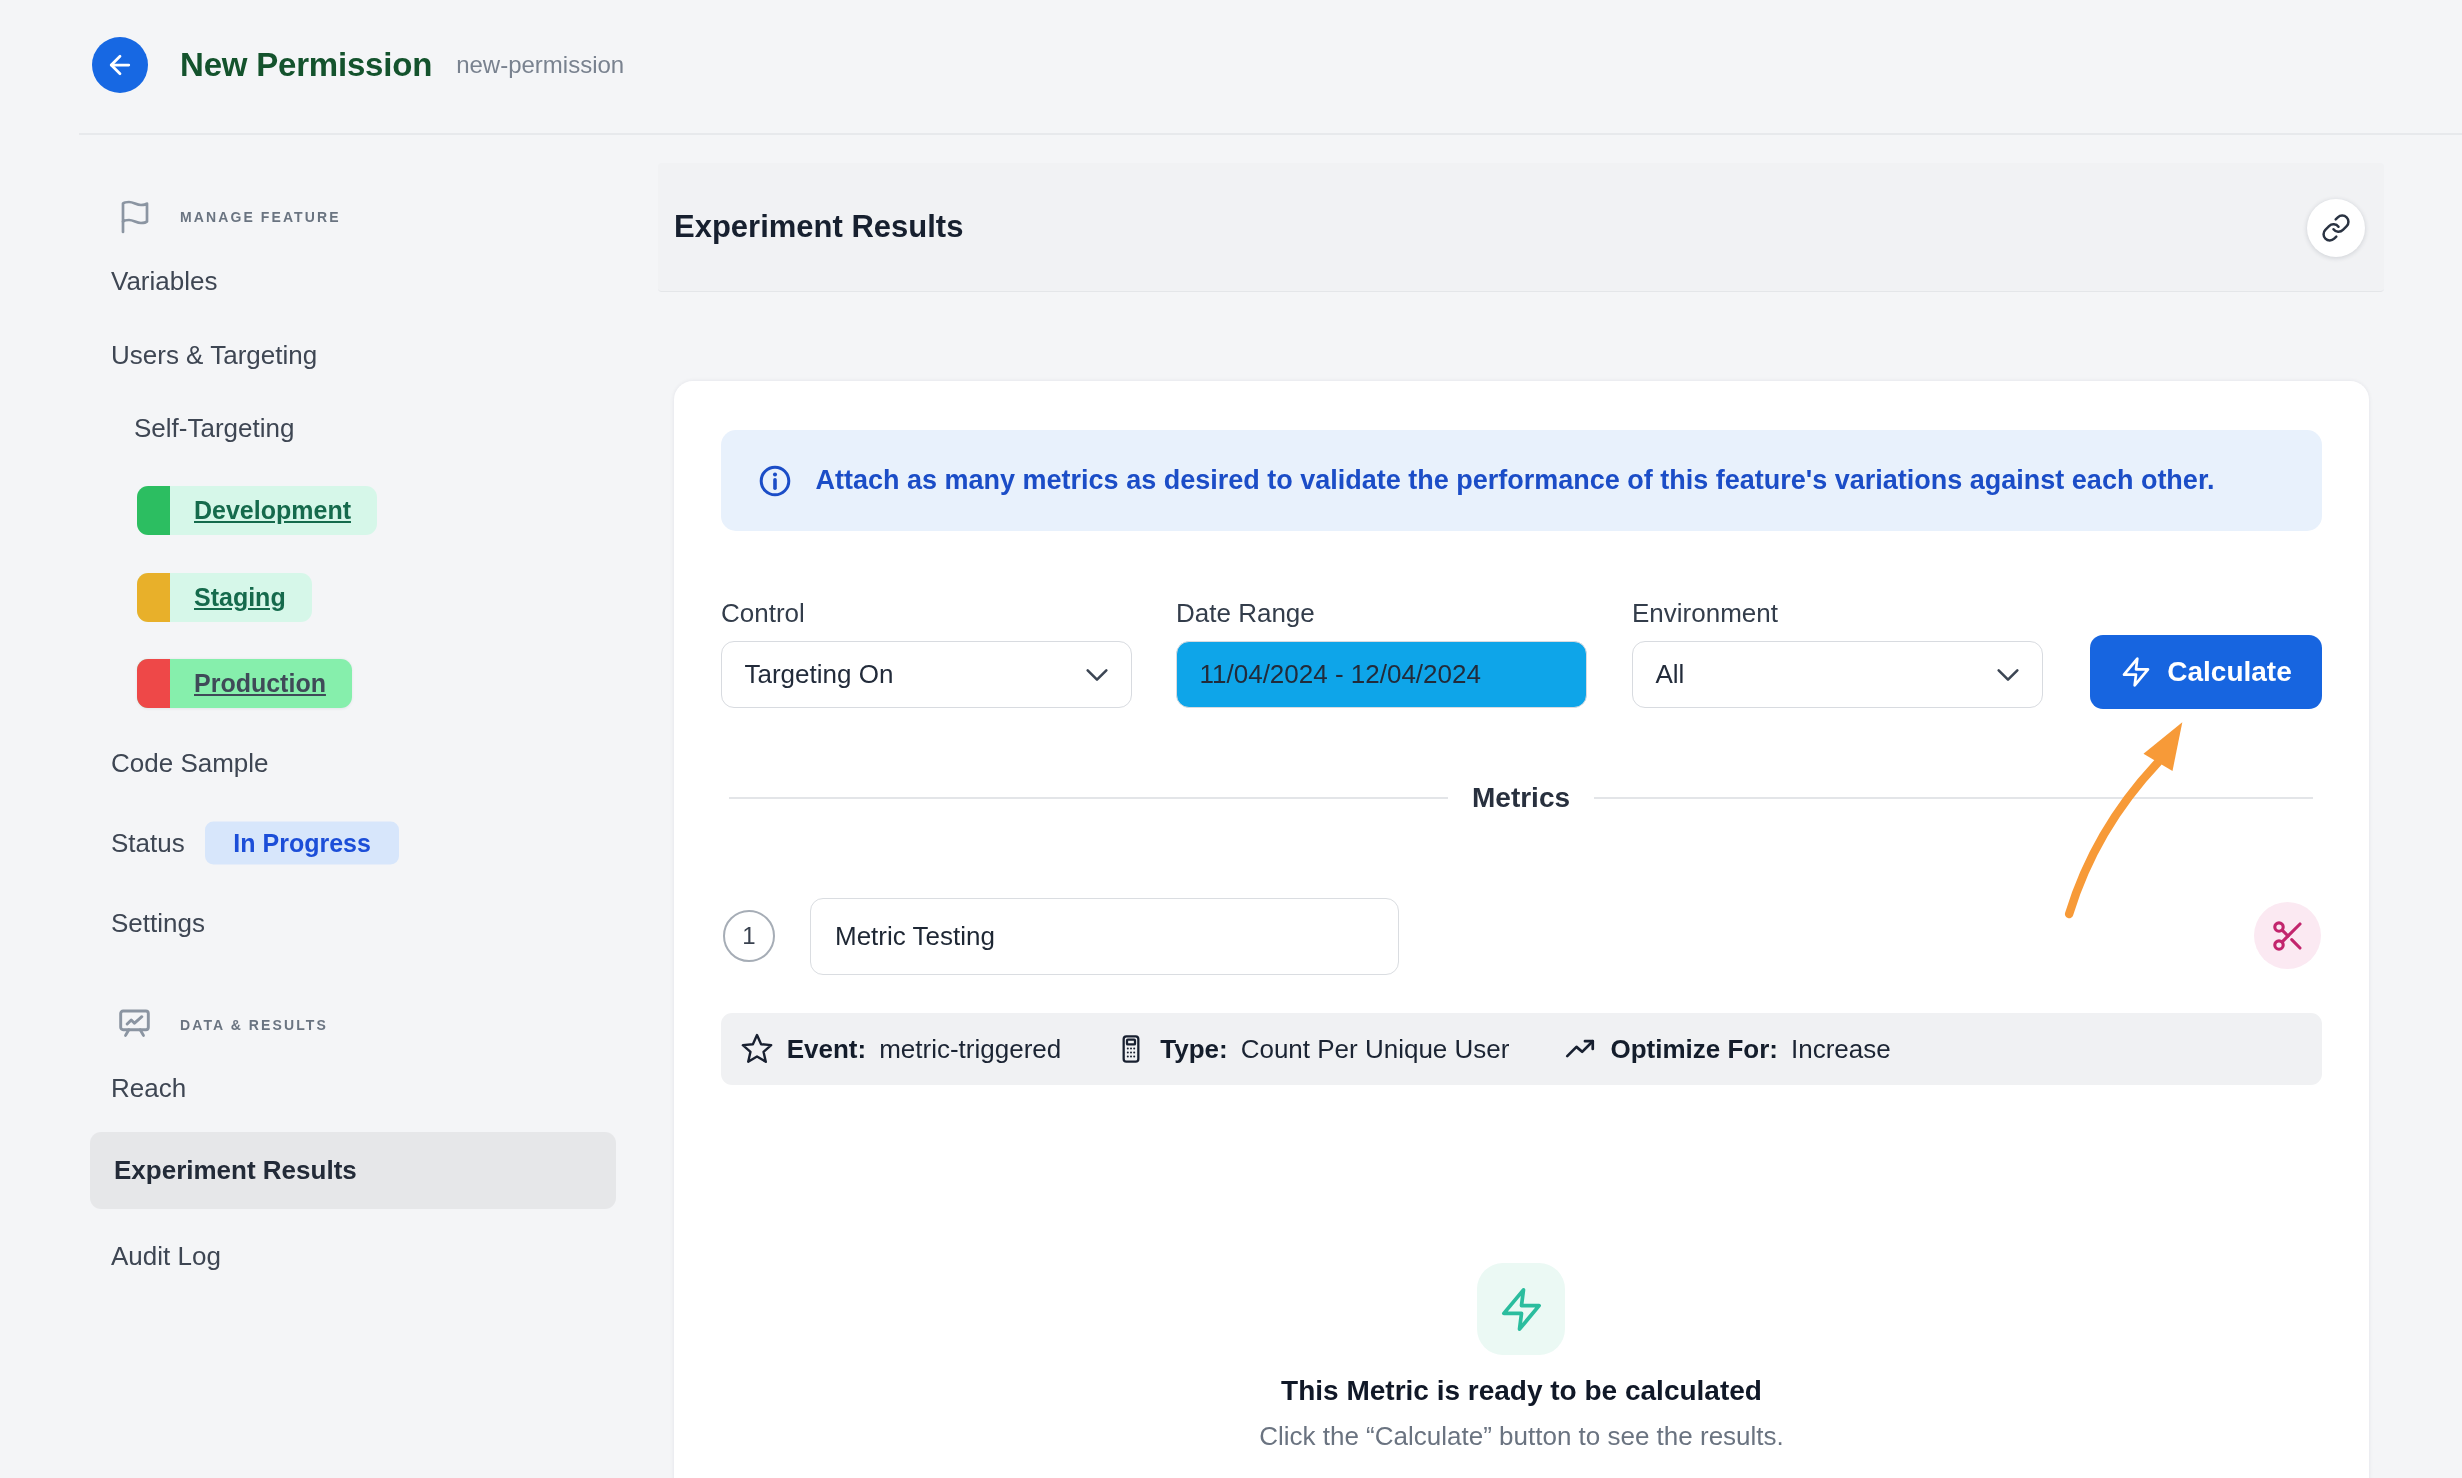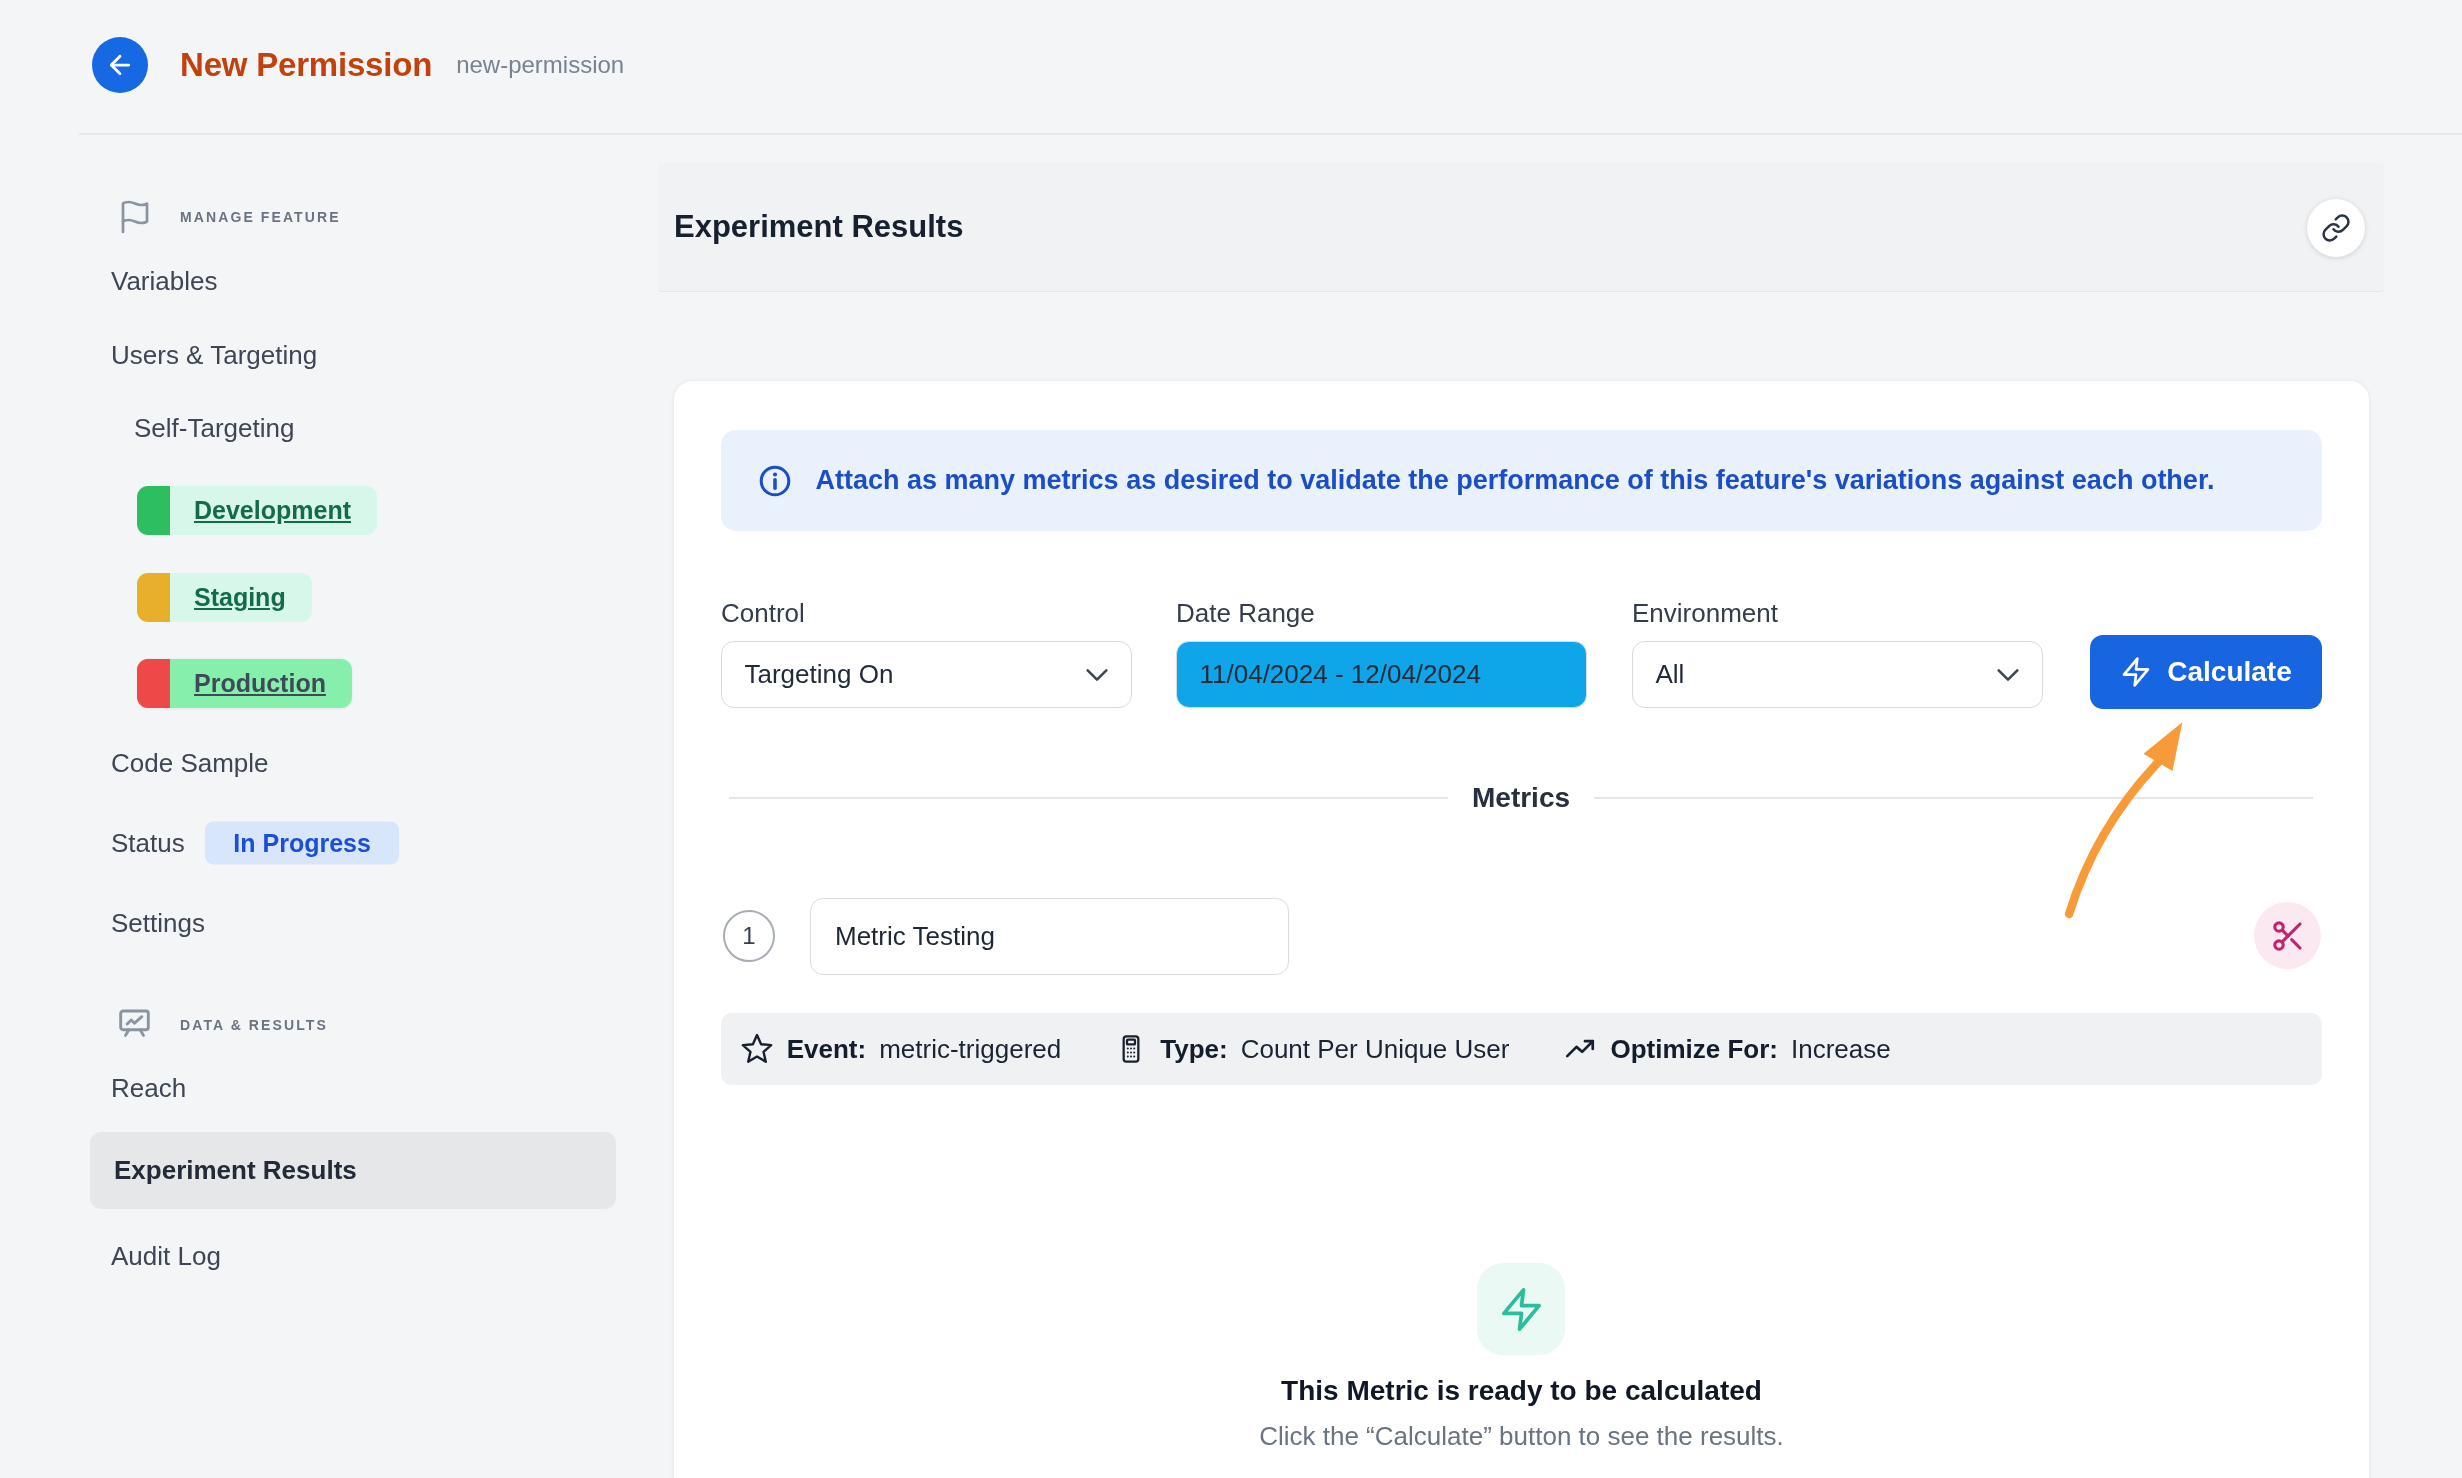--- a/index.html
+++ b/index.html
@@ -15,7 +15,7 @@
   
   .app-header { position:absolute; left:92px; top:37px; height:56px; display:flex; align-items:center; }
   .back-btn { width:56px; height:56px; border-radius:50%; background:#1768E3; display:flex; align-items:center; justify-content:center; border:none; cursor:pointer; }
-  .page-title { font-size:33px; font-weight:bold; color:#c2410c; margin-left:32px; letter-spacing:-0.2px; }
+  .page-title { font-size:33px; font-weight:bold; color:#14532d; margin-left:32px; letter-spacing:-0.2px; }
   .page-slug { font-size:24px; color:#79828F; margin-left:24px; }
   .top-divider { position:absolute; left:79px; right:0; top:133px; height:1.9px; background:#E7E9EC; }
 

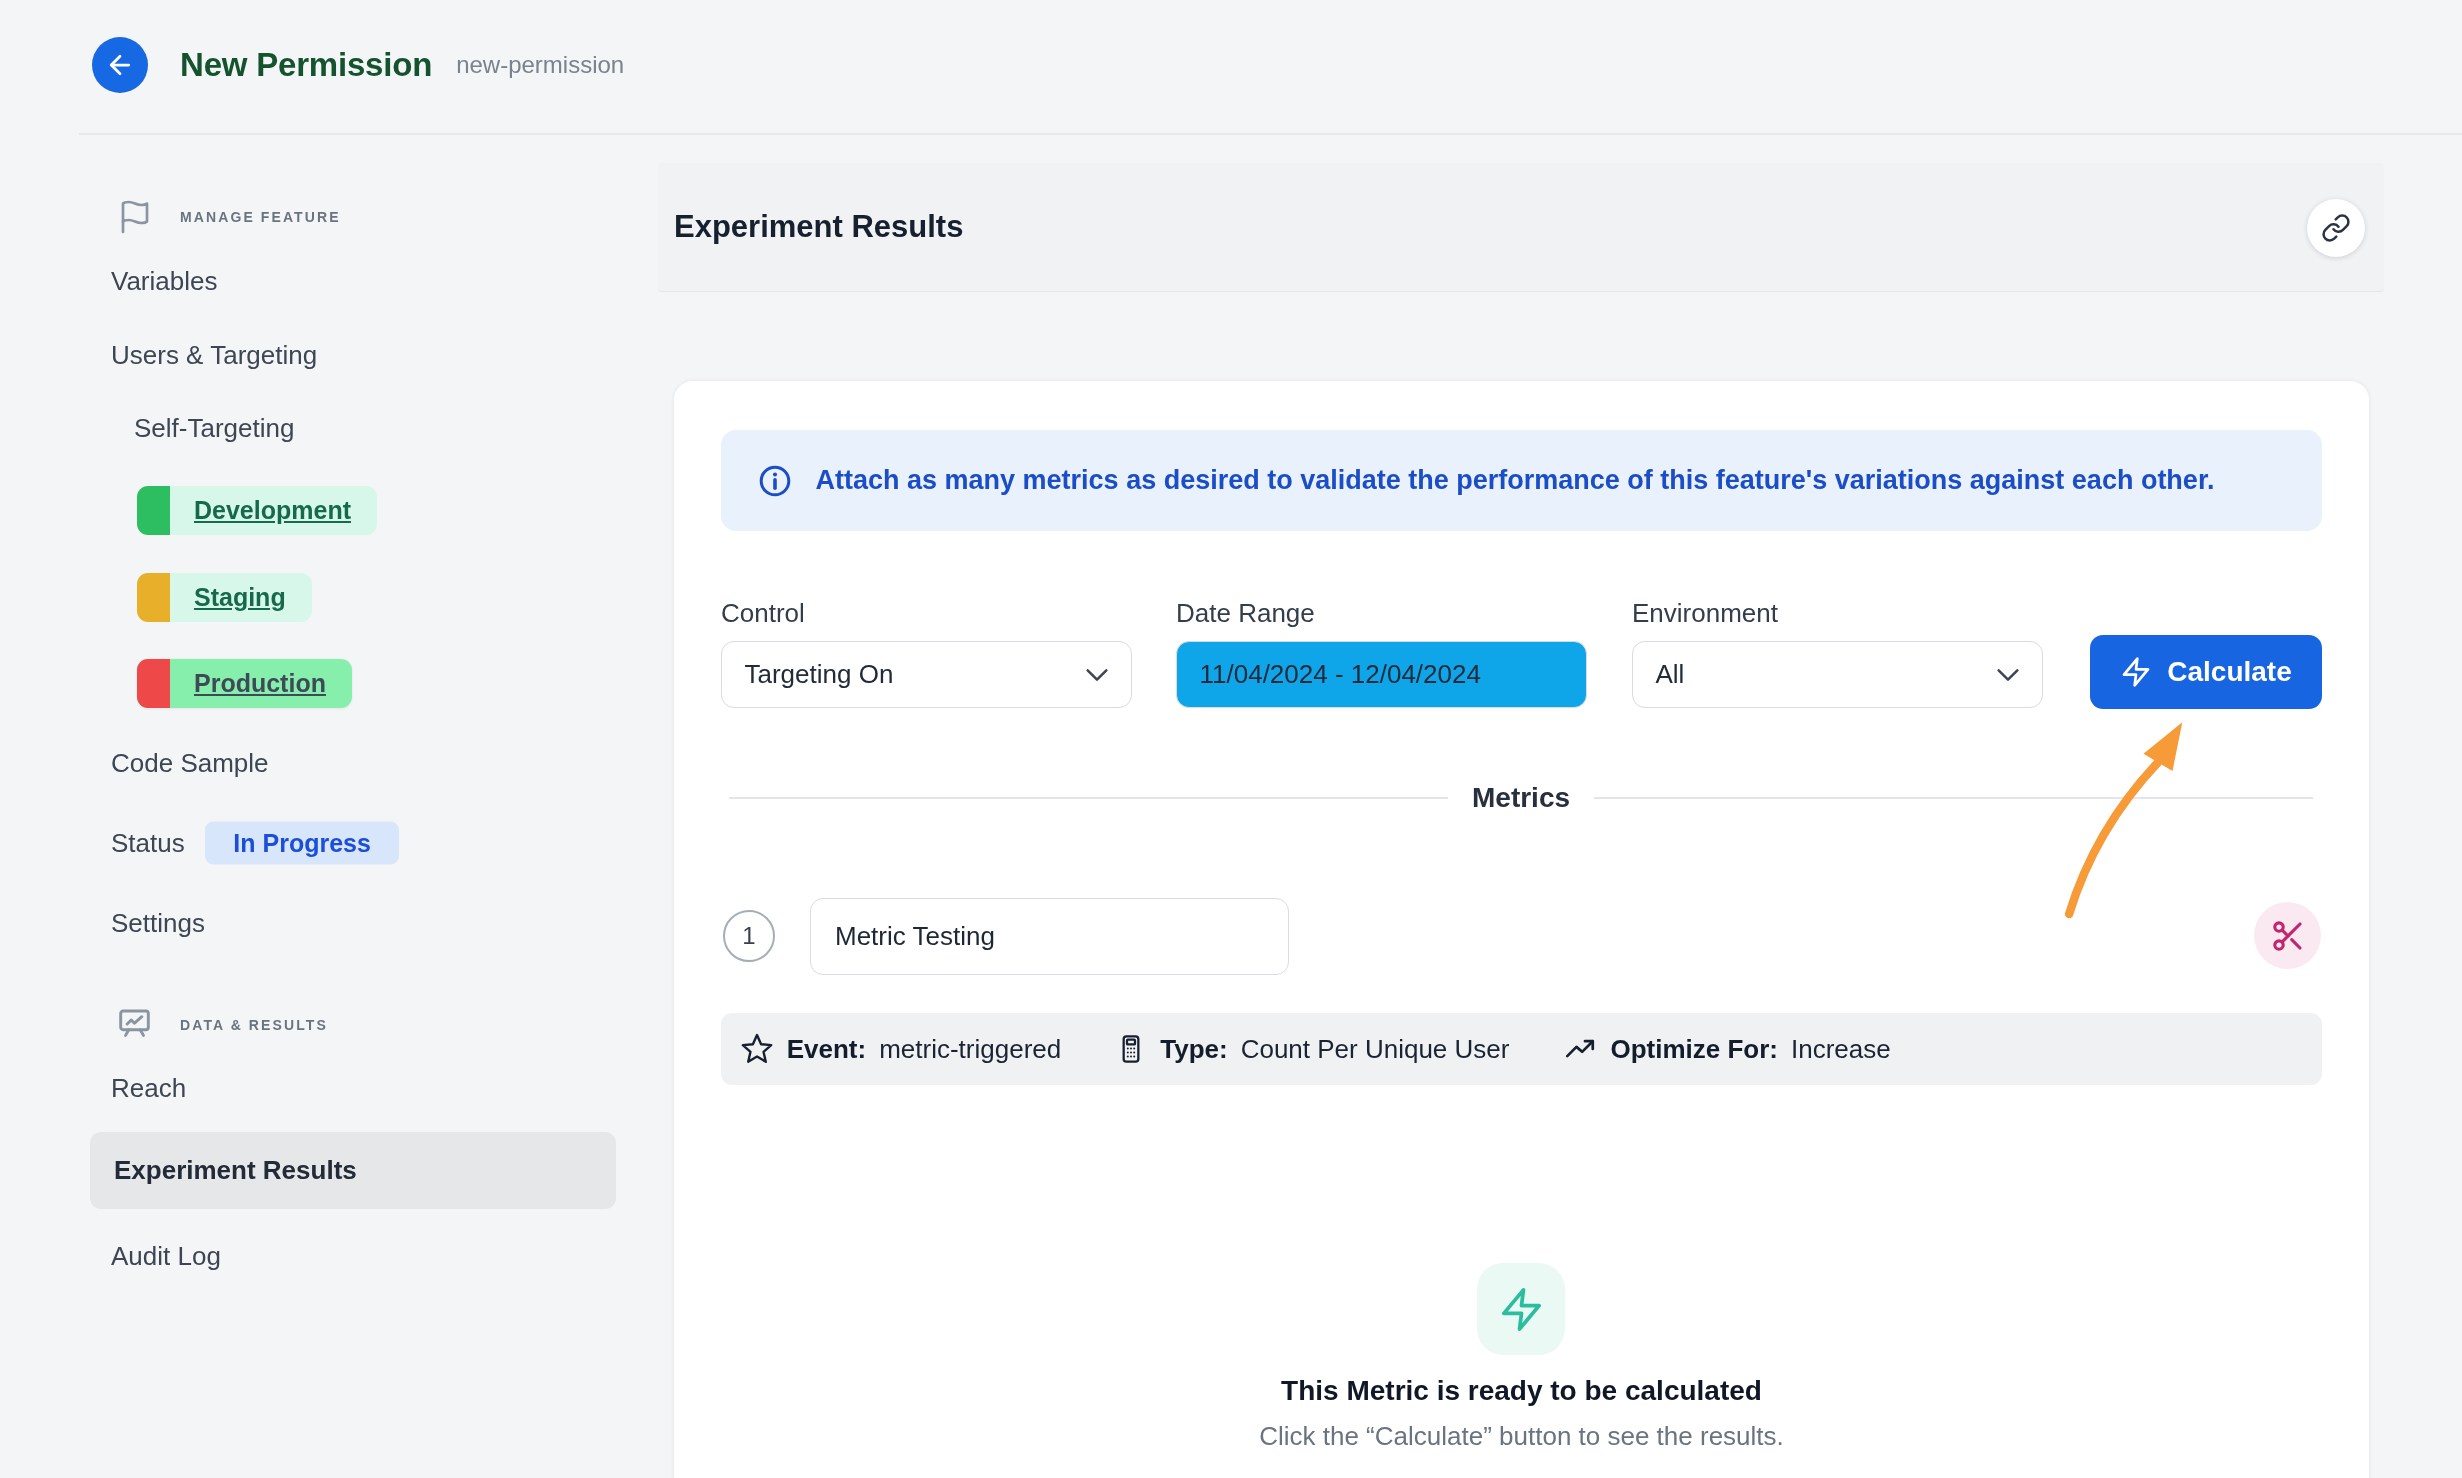--- a/index.html
+++ b/index.html
@@ -56,7 +56,7 @@
   .div-label { font-size:28px; font-weight:bold; color:#28303E; }
 
   .metric-index { position:absolute; left:49px; top:529px; width:52px; height:52px; border:2.3px solid #A6ADB6; border-radius:50%; background:#fff; display:flex; align-items:center; justify-content:center; font-size:24px; color:#39414F; }
-  input.metric-name { position:absolute; left:136px; top:517px; width:479px; height:77px; border:1.9px solid #DADDE1; border-radius:13px; padding:0 24px; font-size:26px; color:#1E2734; font-family:"Liberation Sans",sans-serif; outline:none; }
+  input.metric-name { position:absolute; left:136px; top:517px; width:589px; height:77px; border:1.9px solid #DADDE1; border-radius:13px; padding:0 24px; font-size:26px; color:#1E2734; font-family:"Liberation Sans",sans-serif; outline:none; }
   .scissors-btn { position:absolute; left:1580px; top:521px; width:67px; height:67px; border-radius:50%; background:#FBE9F2; border:none; display:flex; align-items:center; justify-content:center; cursor:pointer; }
 
   .metric-details { position:absolute; left:47px; top:632px; width:1601px; height:72px; background:#F0F1F3; border-radius:11.2px; display:flex; align-items:center; padding:0 18.7px; font-size:26px; color:#1B2433; }

